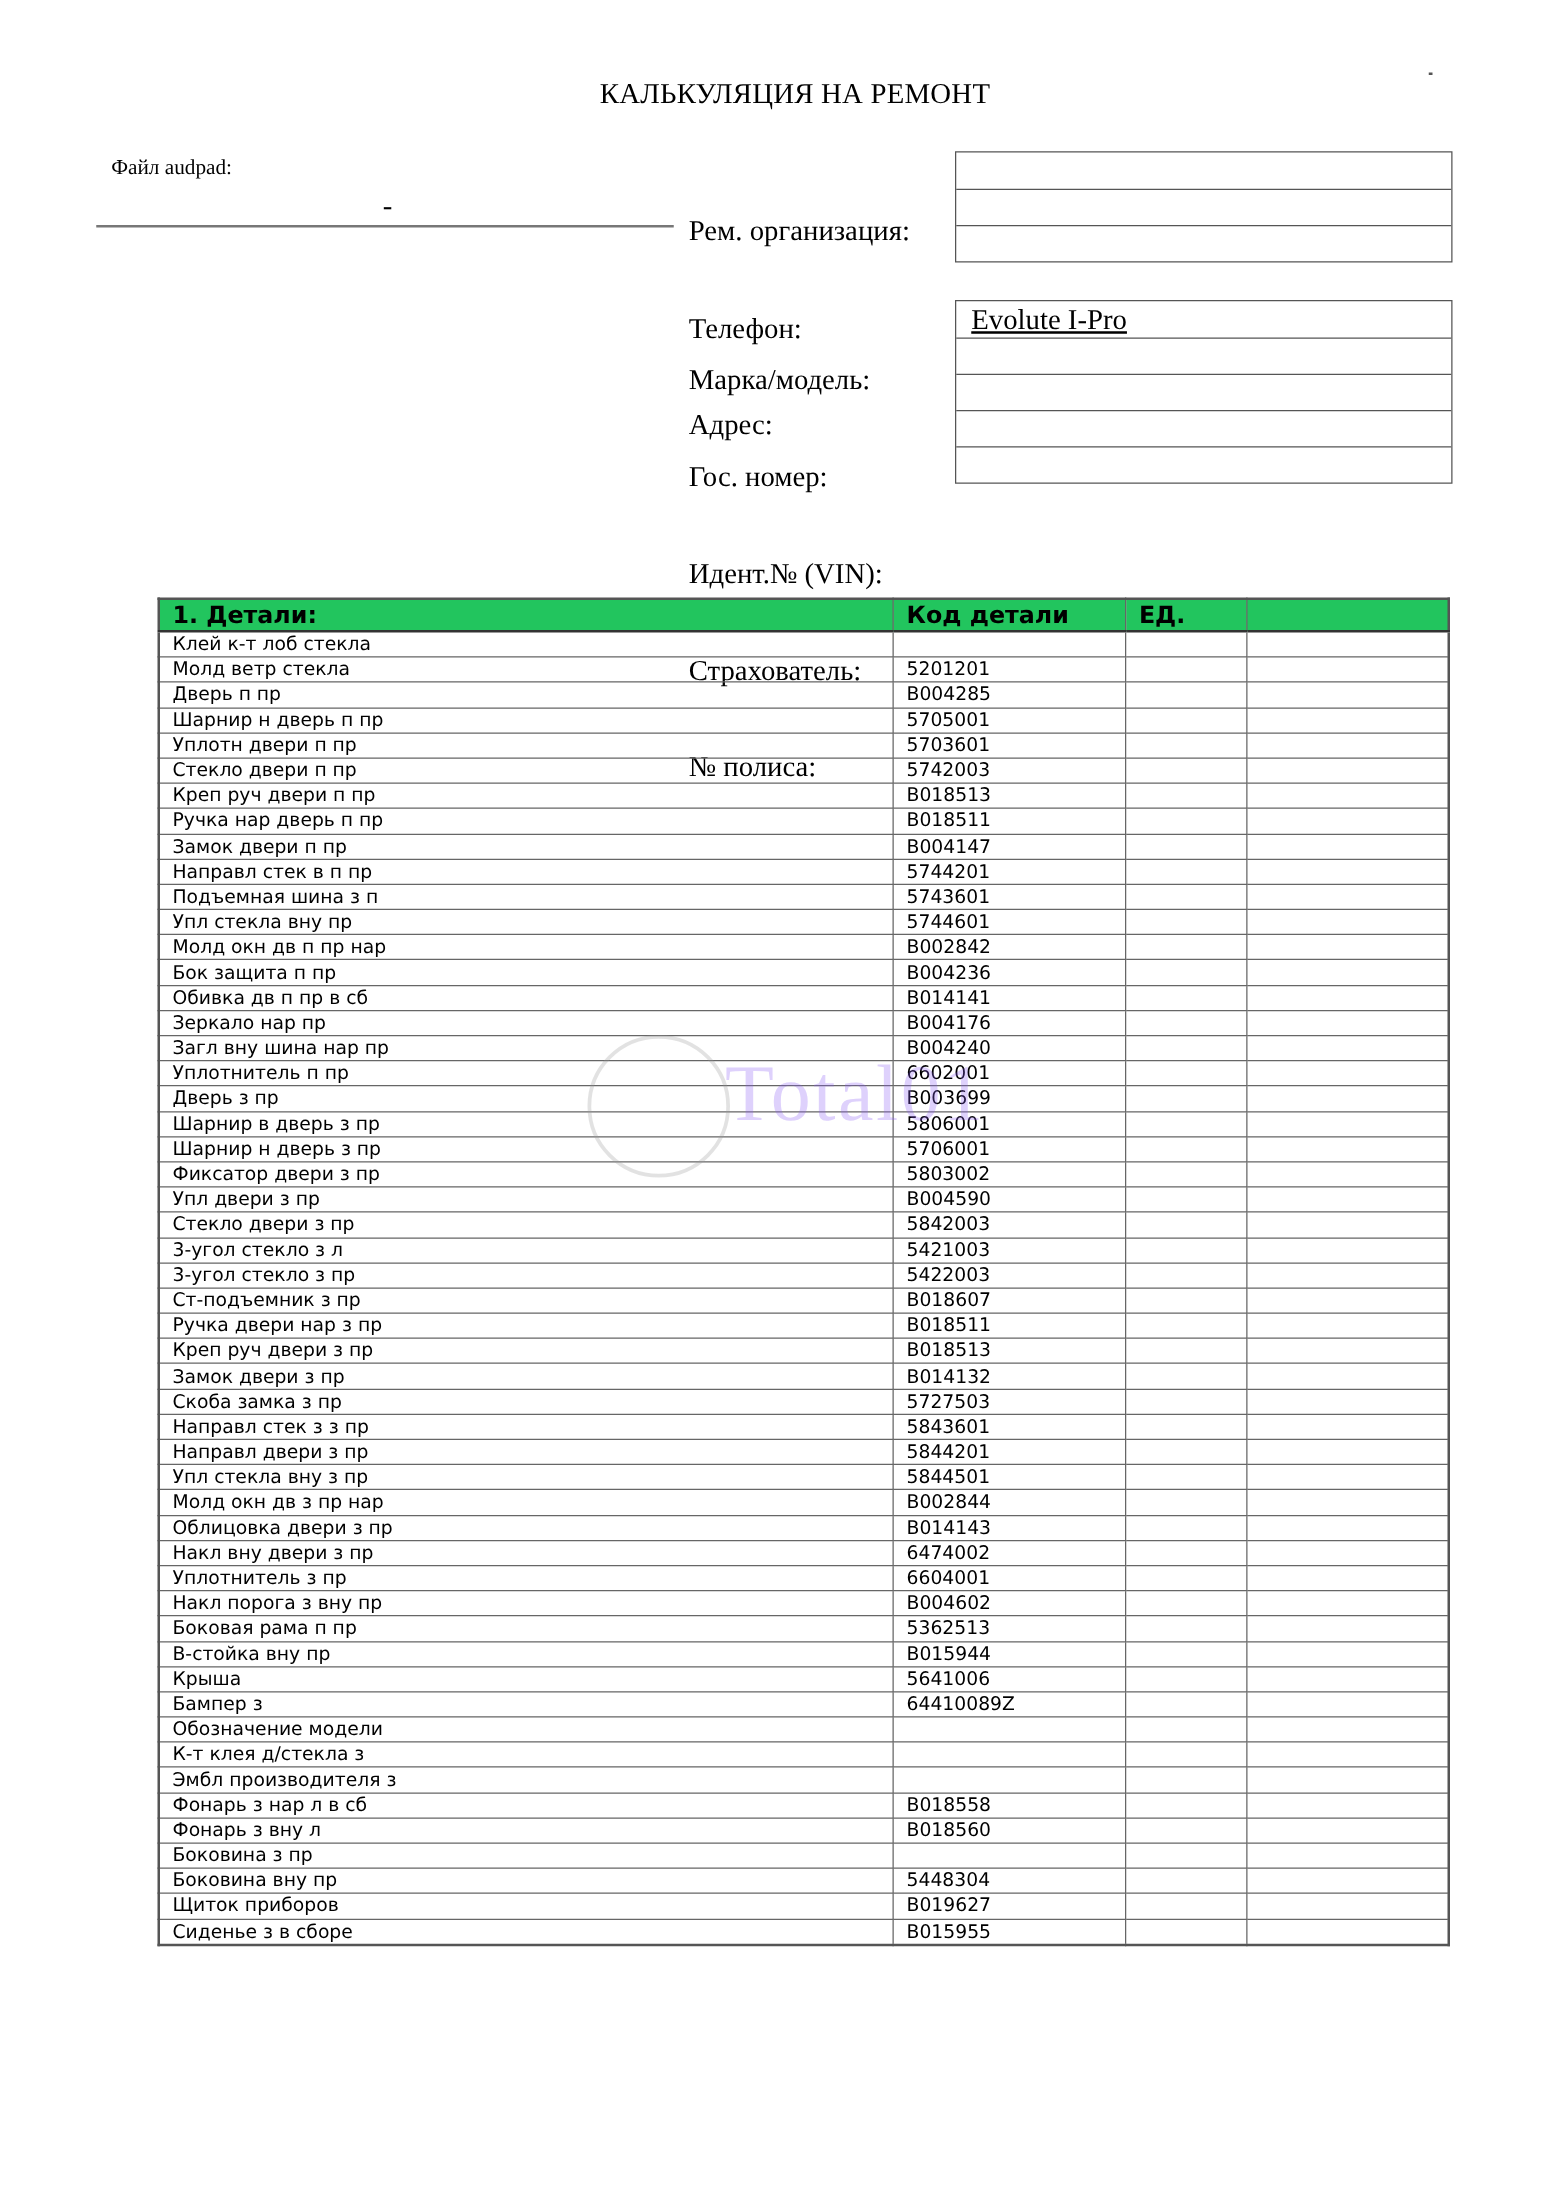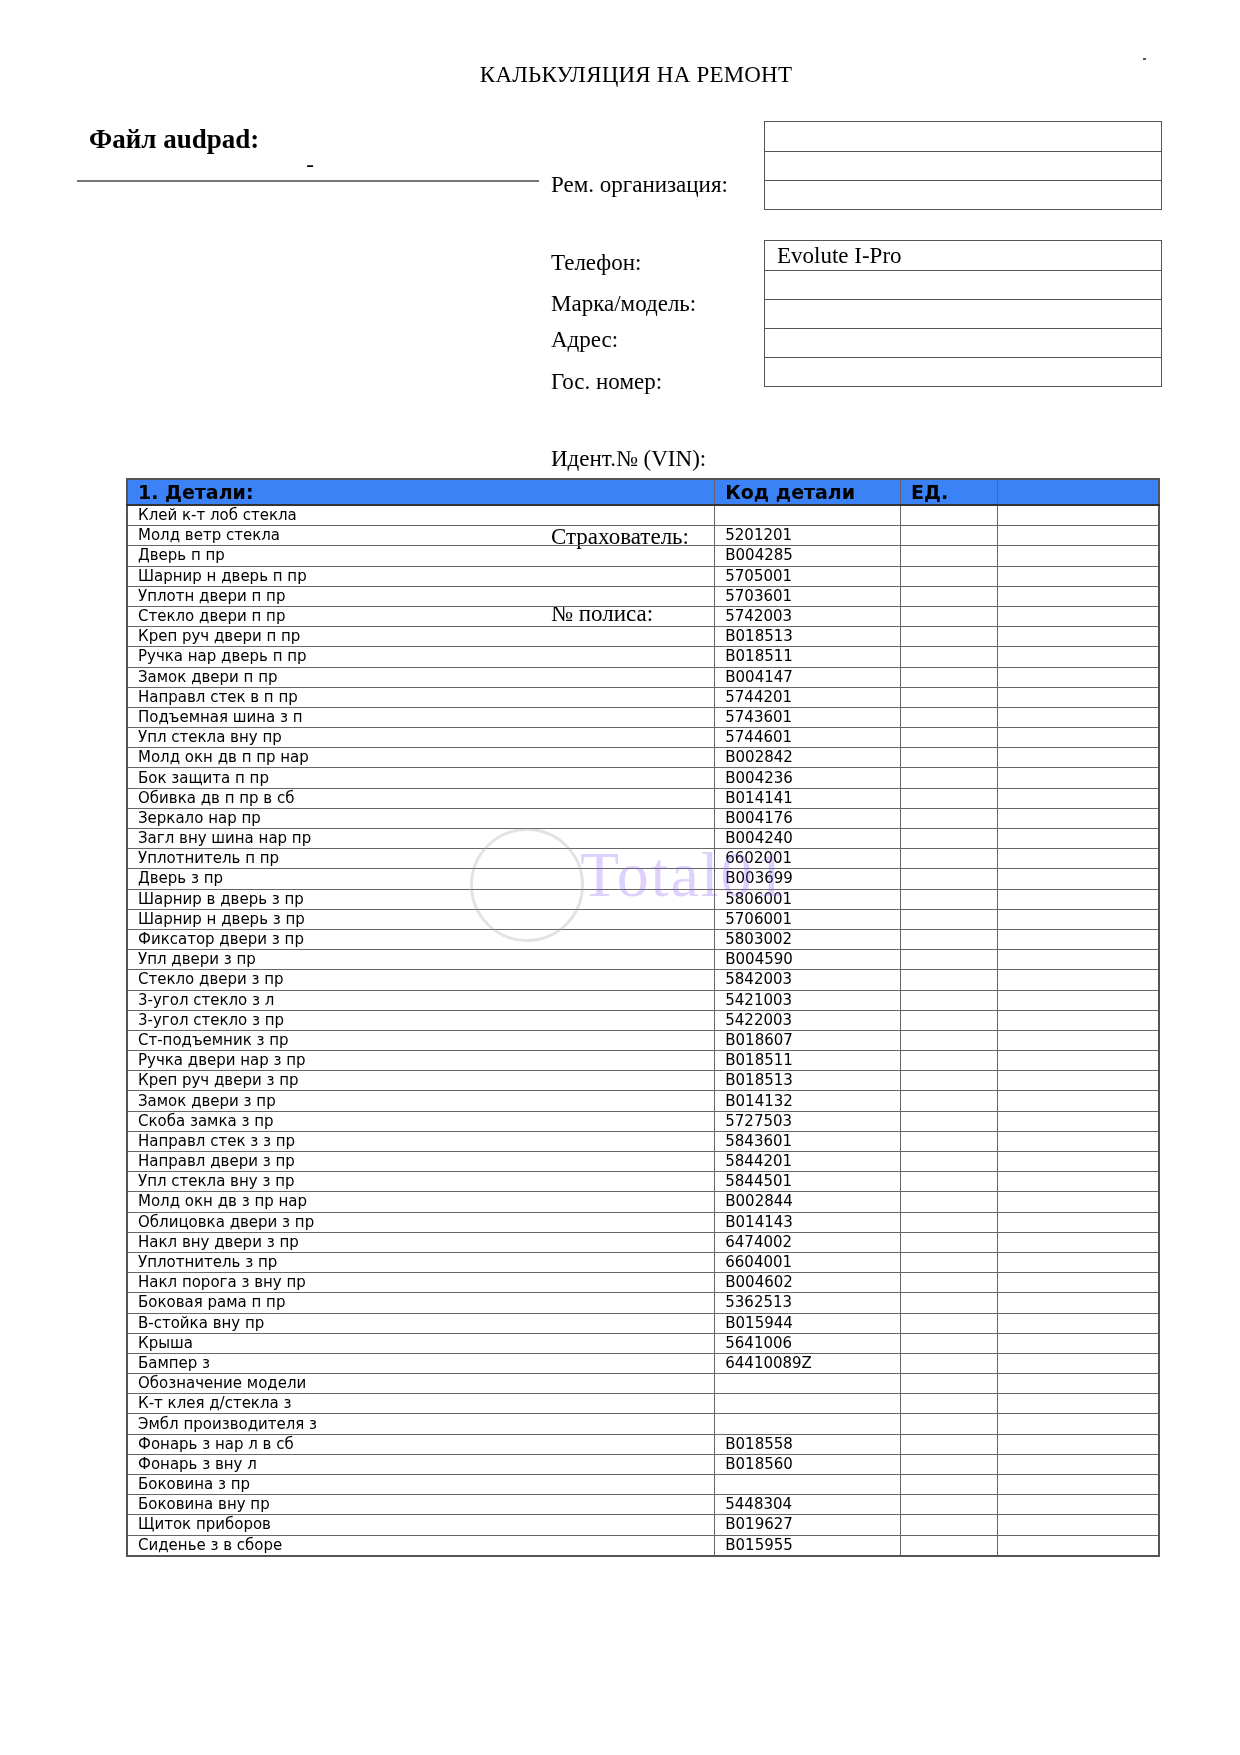--- a/index.html
+++ b/index.html
@@ -10,7 +10,7 @@
   .title { position:absolute; top:62px; left:0; width:1240px; text-align:center; font-size:23px; letter-spacing:0.2px;padding-left:16px; }
   .corner-dot { position:absolute; left:1143px; top:58px; width:3px; height:2px; background:#555; }
 
-  .file-label { position:absolute; left:89px; top:124px; font-size:27px;font-weight:bold; }
+  .file-label { position:absolute; left:89px; top:124px; font-size:17px; }
   .file-line { position:absolute; left:77px; top:180px; width:462px; border-top:2px solid #777; }
   .file-value { position:absolute; left:300px; top:152px; font-size:23px; width:20px; text-align:center; }
 

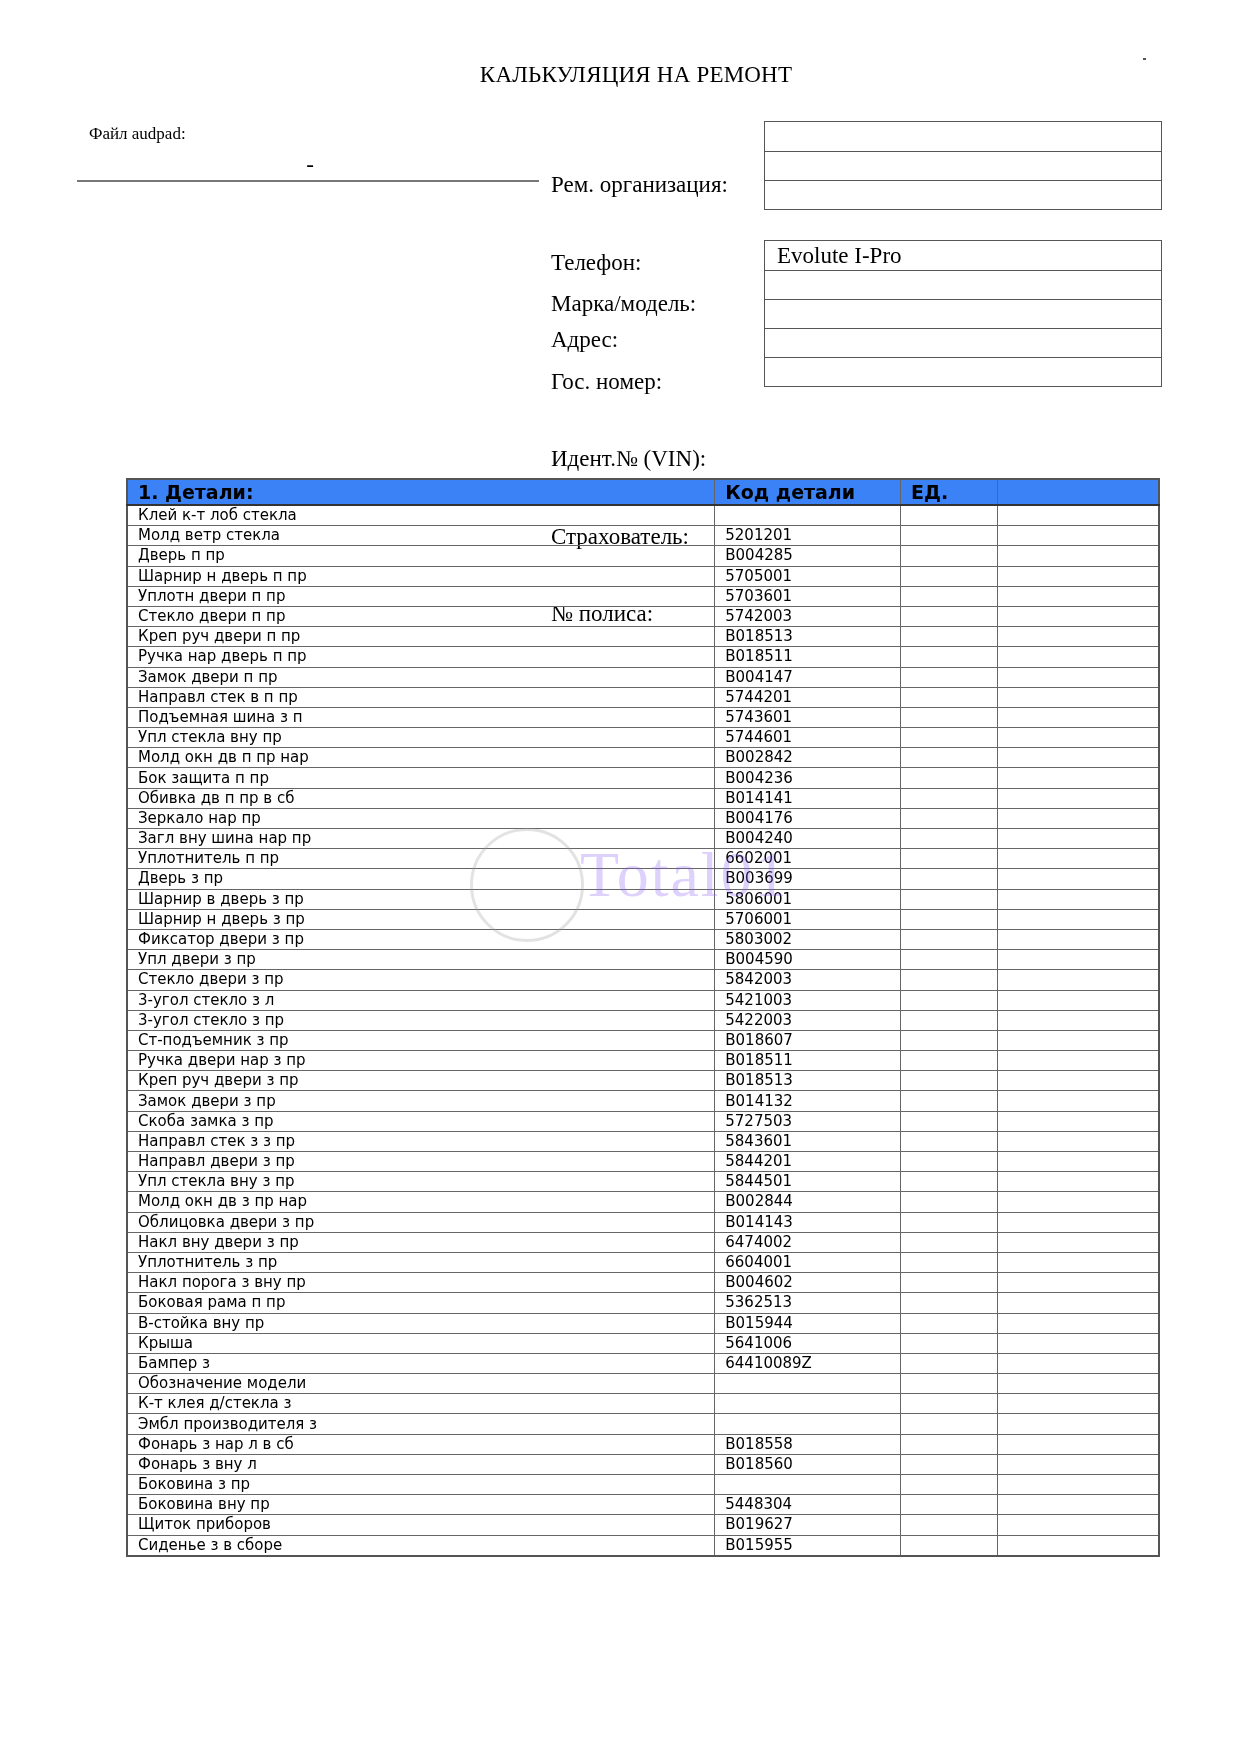--- a/index.html
+++ b/index.html
@@ -16,7 +16,7 @@
 
   .labels { position:absolute; left:551px; font-size:23px; }
   .labels div { height:29.5px; line-height:29.5px;margin-top:48px; }
-  .boxes { position:absolute; left:764px; width:396px; border:1.5px solid #555; }
+  .boxes { position:absolute; left:764px; width:396px; border:1.5px solid #555;text-decoration:underline; }
   .boxes .cell { height:29px; border-top:1.5px solid #555; font-size:23px; line-height:29px; padding-left:12px; box-sizing:border-box; }
   .boxes .cell:first-child { border-top:none; }
 

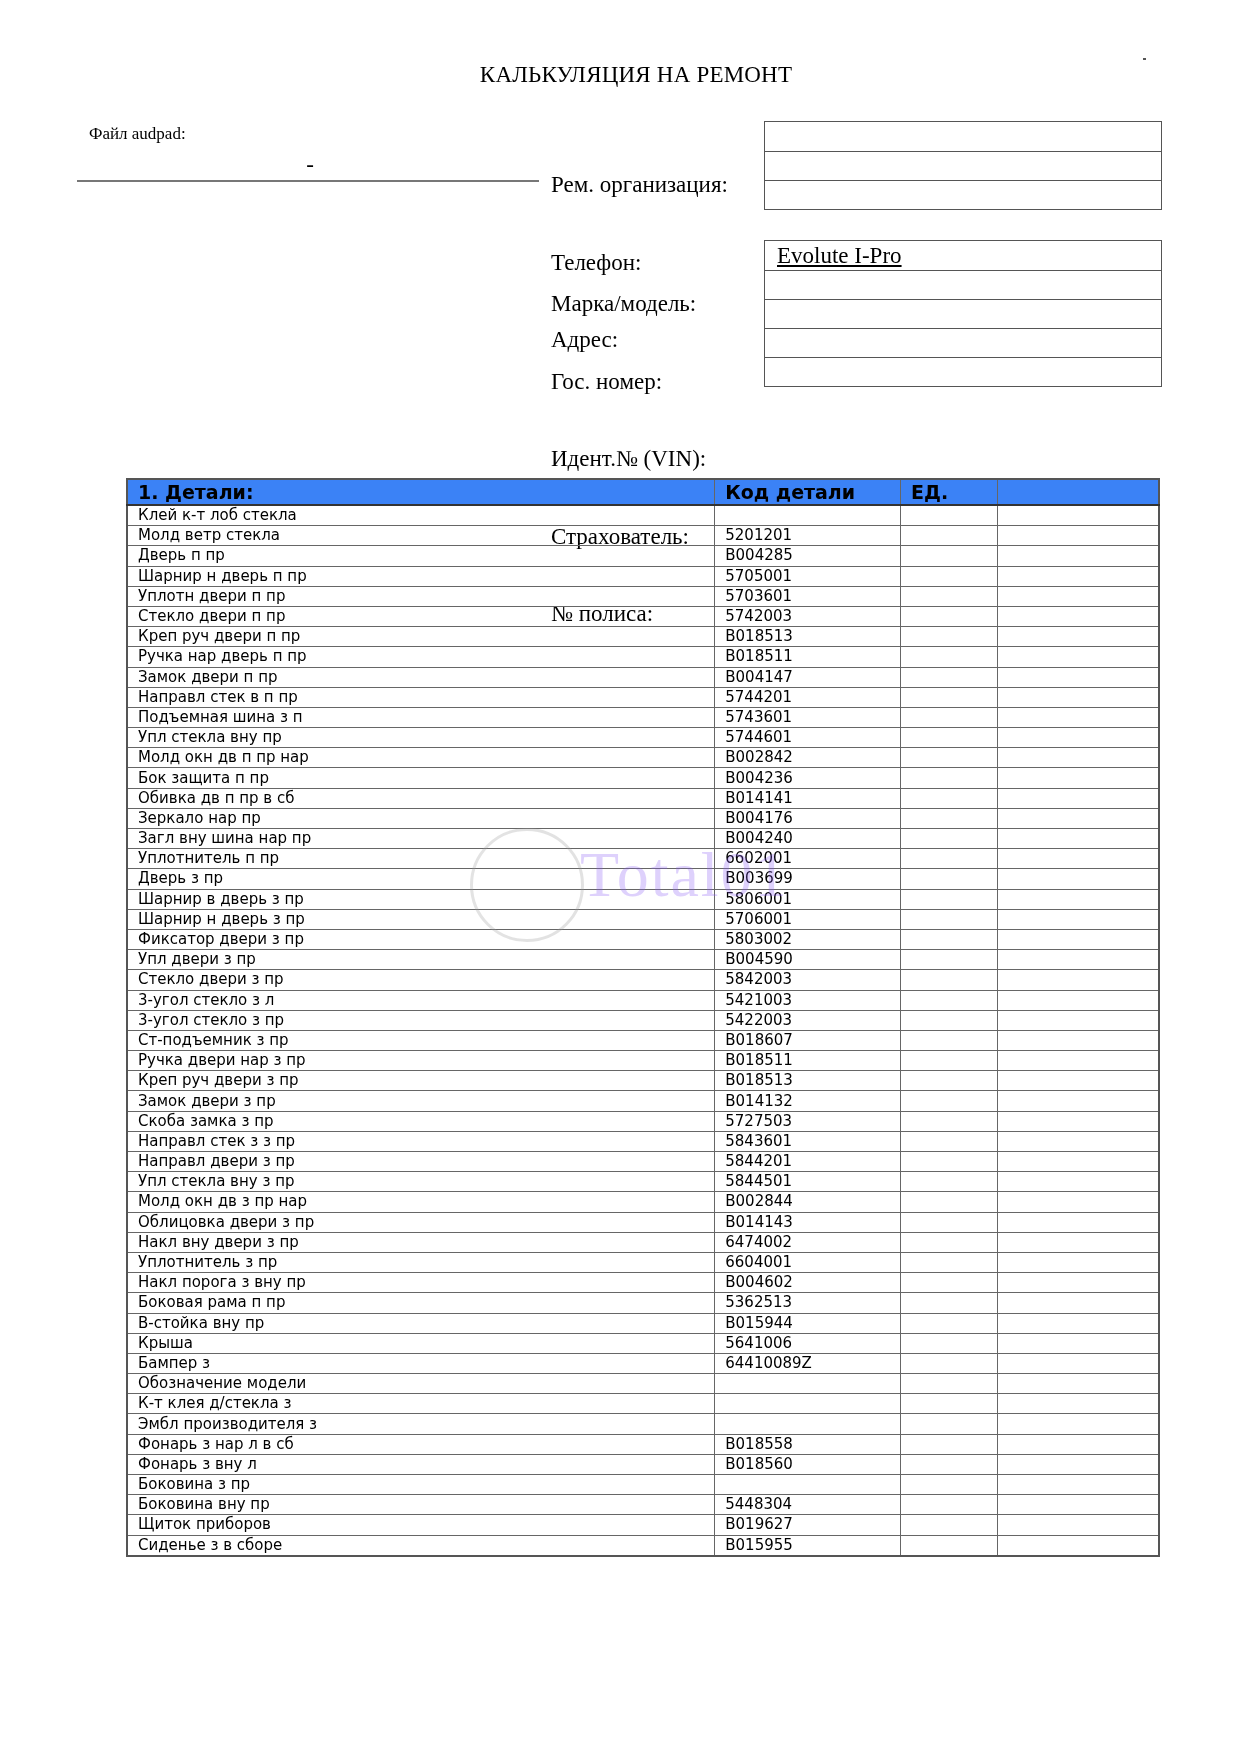--- a/index.html
+++ b/index.html
@@ -22,7 +22,7 @@
 
   table.parts { position:absolute; left:126px; top:478px; width:1034px; border-collapse:collapse; border:2px solid #555; }
   table.parts th, table.parts td { border:1.5px solid #666; padding:0 0 0 10px; text-align:left; white-space:nowrap; }
-  table.parts th { background:#3b82f6; height:24px; font-weight:bold; font-size:19px; border-bottom:2px solid #333; }
+  table.parts th { background:#22c55e; height:24px; font-weight:bold; font-size:19px; border-bottom:2px solid #333; }
   table.parts td { height:19.2px; font-size:15px; line-height:19px; padding-top:0; padding-bottom:0; }
   col.c1 { width:589px; } col.c2 { width:186px; } col.c3 { width:97px; } col.c4 { width:162px; }
 

